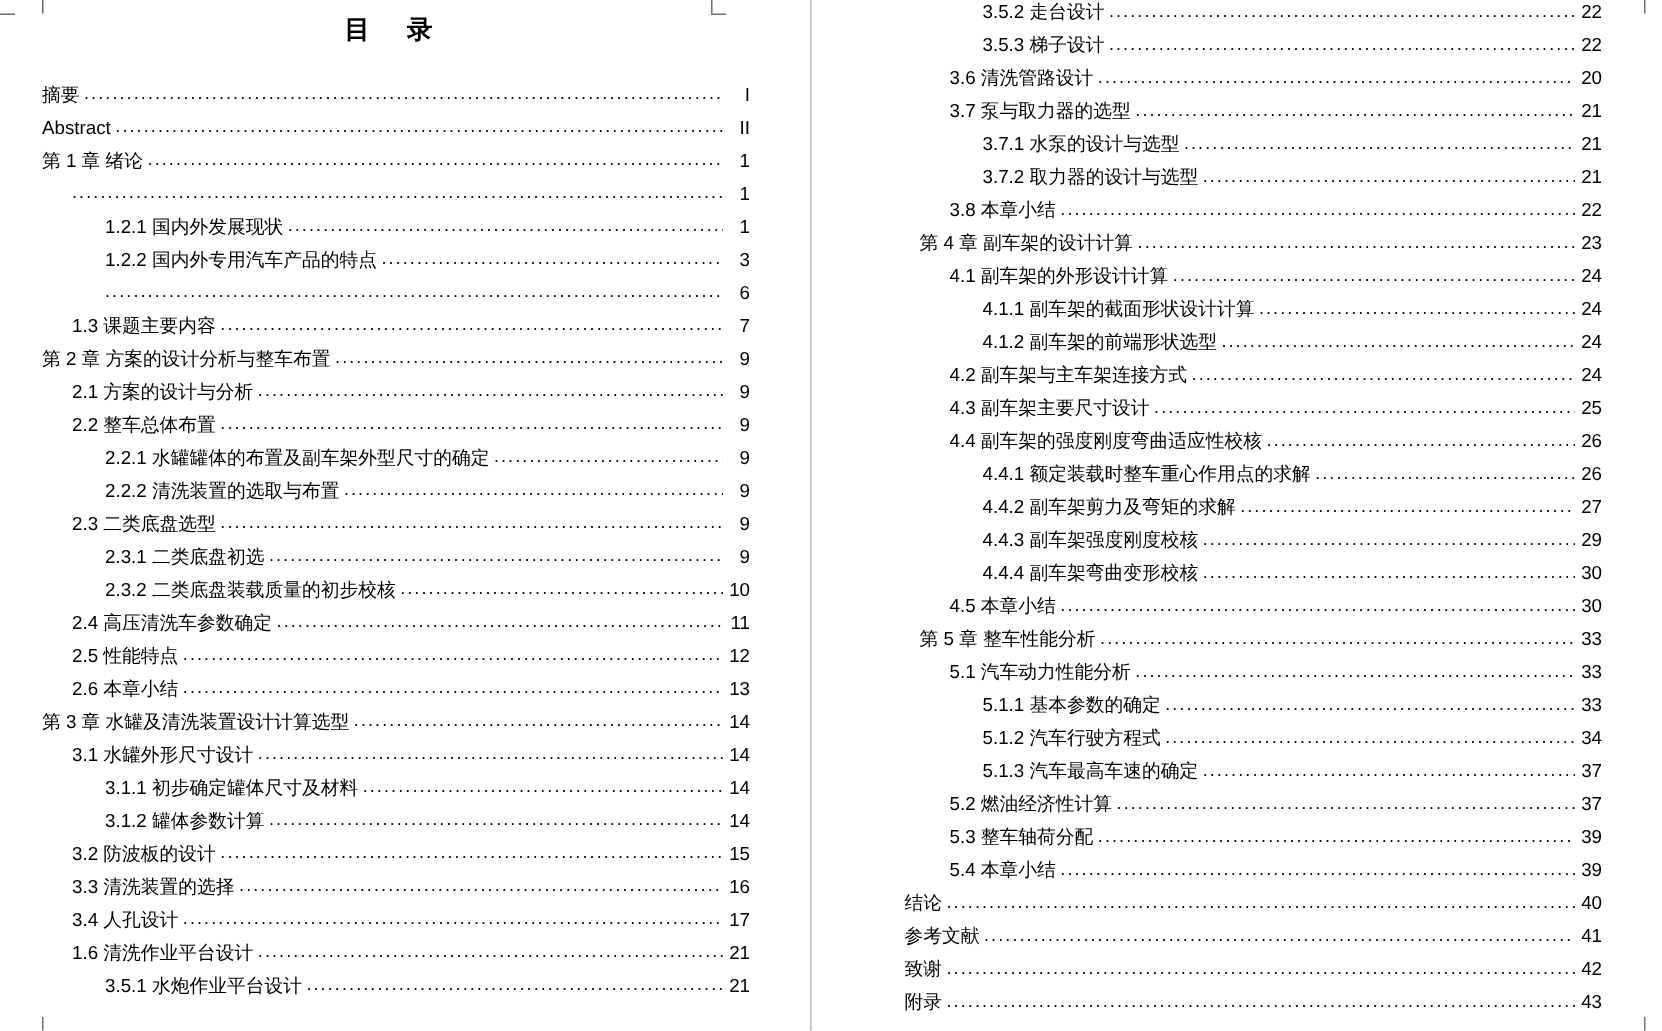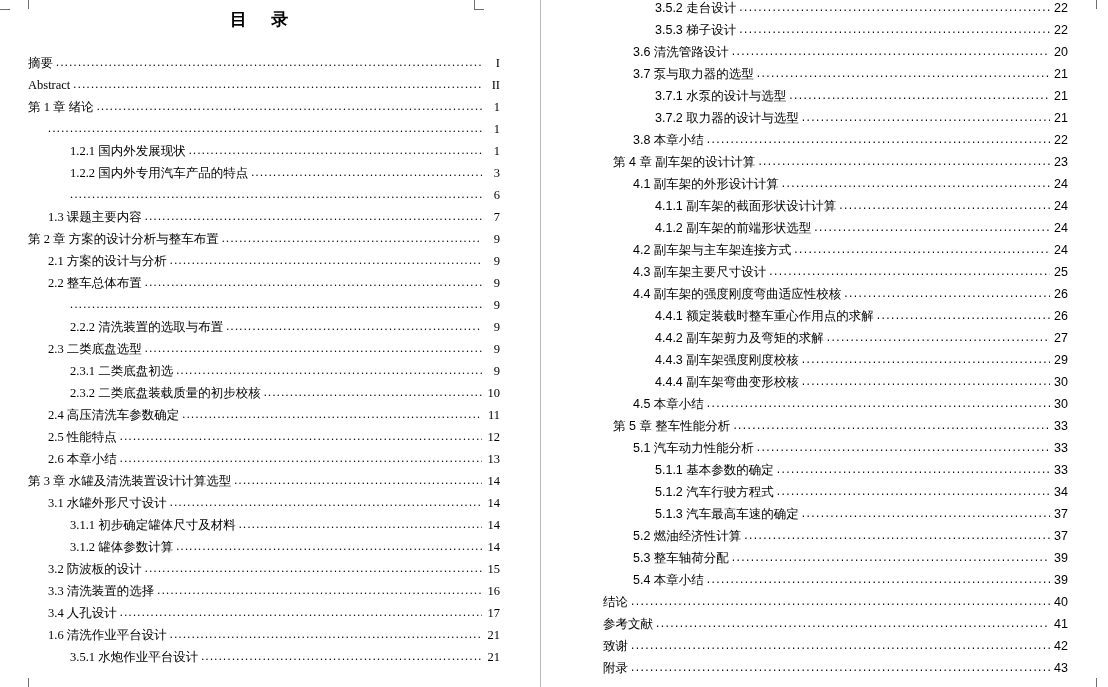--- a/index.html
+++ b/index.html
@@ -35,7 +35,6 @@
   }
   .col-left {
     padding: 0 40px 0 28px;
-    font-family: Liberation Serif, serif;
   }
   .col-right {
     width: 568px;

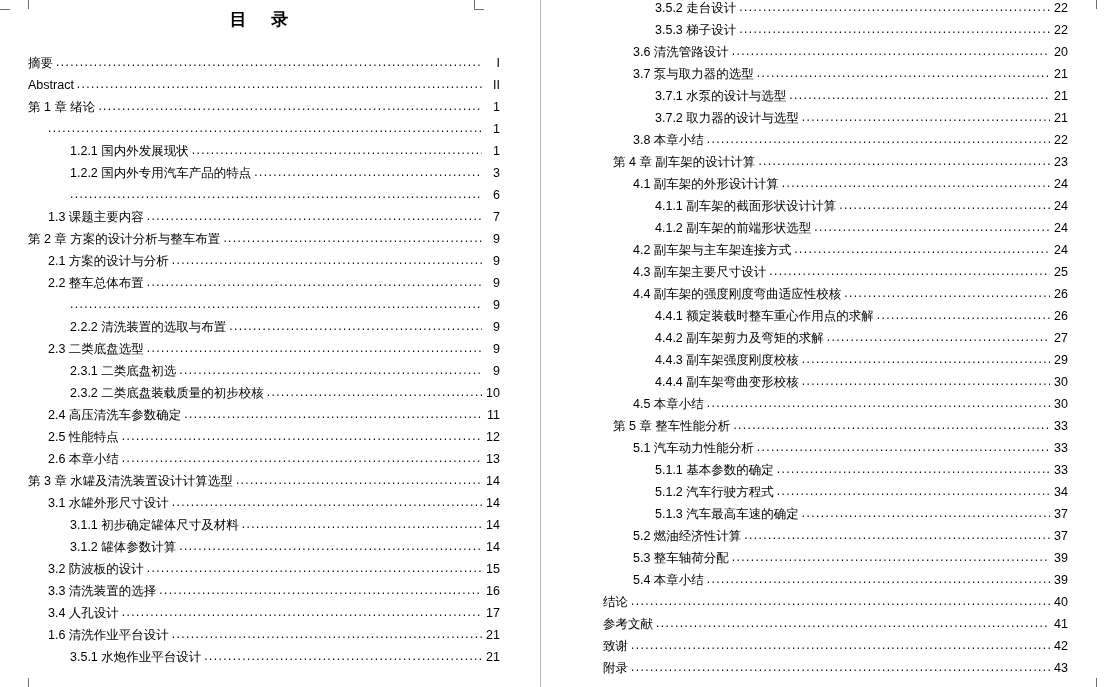--- a/index.html
+++ b/index.html
@@ -166,6 +166,7 @@
           <span class="pg">9</span>
         </li>
         <li class="toc-row lvl2">
+          <span class="label">2.2.1 水罐罐体的布置及副车架外型尺寸的确定</span>
           <span class="dots">................................................................................................................................................................</span>
           <span class="pg">9</span>
         </li>

